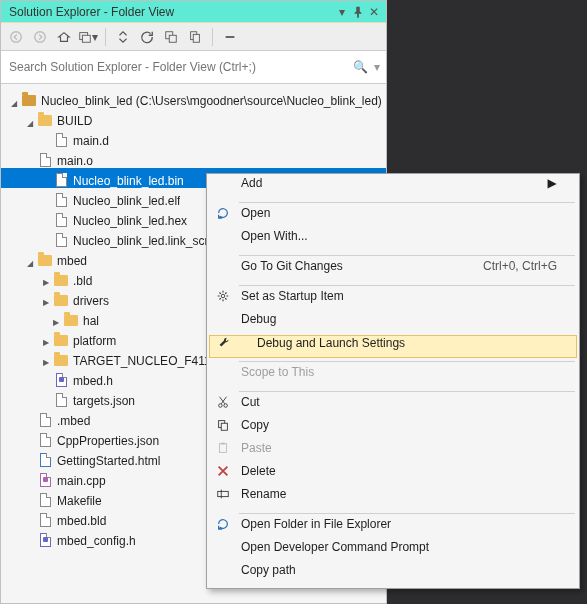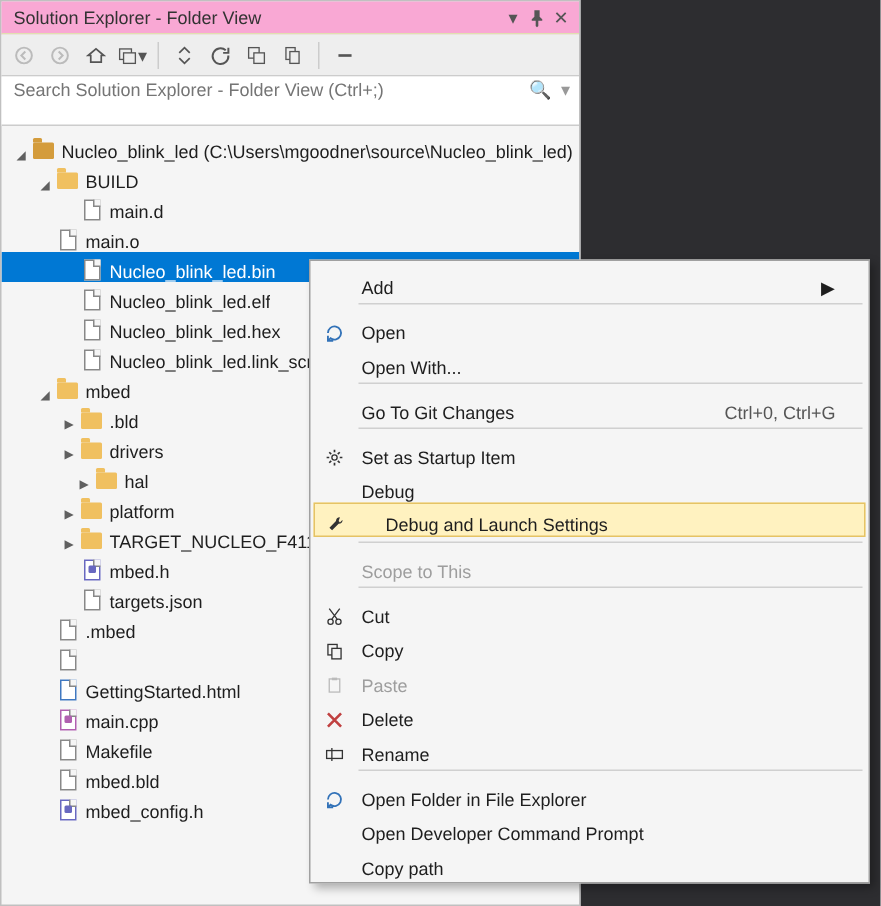--- a/index.html
+++ b/index.html
@@ -5,7 +5,7 @@
   * { box-sizing: border-box; margin: 0; padding: 0; font-family: "Segoe UI", Tahoma, sans-serif; font-size: 12px; }
   body { background: #2d2d30; width: 587px; height: 604px; overflow: hidden; color: #1e1e1e; }
   .panel { width: 387px; height: 604px; background: #f5f5f5; border: 1px solid #c0c0c0; position: relative; }
-  .titlebar { height: 22px; background: #f9a8d4; display: flex; align-items: center; padding: 0 4px; border-bottom: 1px solid #e0e0b0; }
+  .titlebar { height: 22px; background: #5eead4; display: flex; align-items: center; padding: 0 4px; border-bottom: 1px solid #e0e0b0; }
   .titlebar .title { flex: 1; padding-left: 4px; color: #333; }
   .titlebar .ticon { width: 16px; height: 16px; display: flex; align-items: center; justify-content: center; color: #555; cursor: pointer; }
   .toolbar { height: 28px; background: #eee; border-bottom: 1px solid #ccc; display: flex; align-items: center; padding: 0 4px; gap: 2px; }

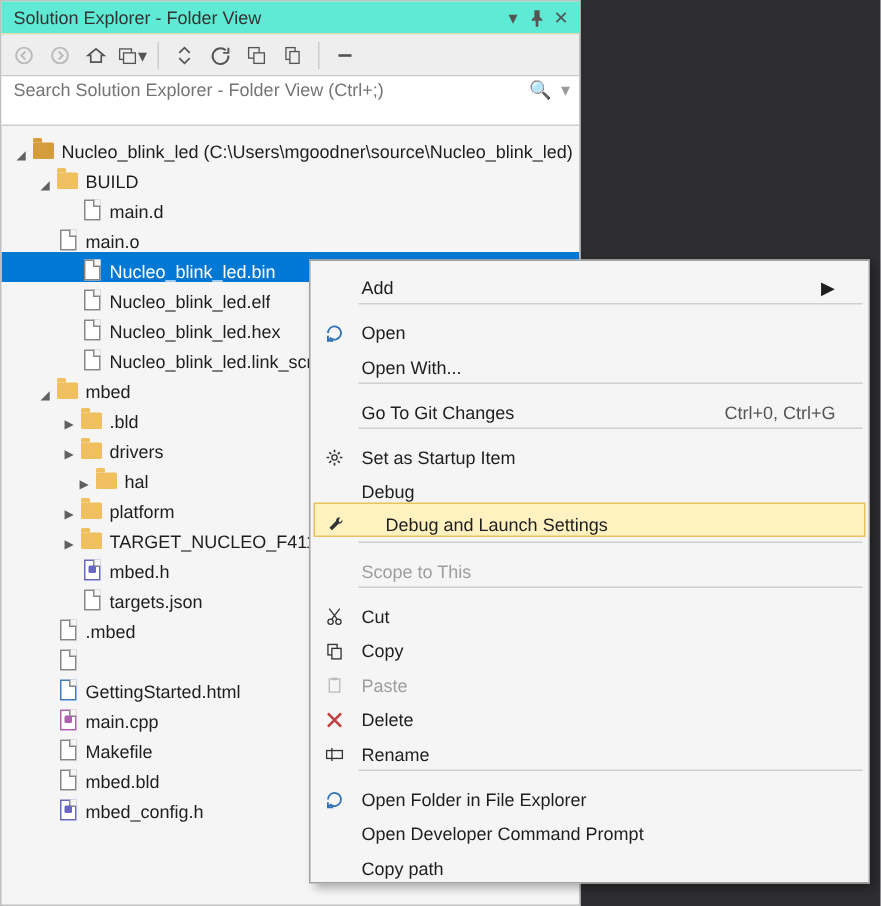--- a/index.html
+++ b/index.html
@@ -11,7 +11,7 @@
   .toolbar { height: 28px; background: #eee; border-bottom: 1px solid #ccc; display: flex; align-items: center; padding: 0 4px; gap: 2px; }
   .tbtn { width: 22px; height: 22px; display: flex; align-items: center; justify-content: center; color: #555; border-radius: 2px; }
   .tsep { width: 1px; height: 18px; background: #ccc; margin: 0 4px; }
-  .searchbar { height: 24px; background: #fff; border-bottom: 1px solid #ccc; display: flex; align-items: flex-end; padding: 16px 4px; }
+  .searchbar { height: 24px; background: #fff; border-bottom: 1px solid #ccc; display: flex; align-items: center; padding: 16px 4px; }
   .searchbar input { flex: 1; border: none; outline: none; background: transparent; color: #999; padding-left: 4px; }
   .tree { padding: 4px 0; overflow: auto; }
   .row { height: 20px; display: flex; align-items: flex-end; white-space: nowrap; padding-left: 6px; cursor: default; }

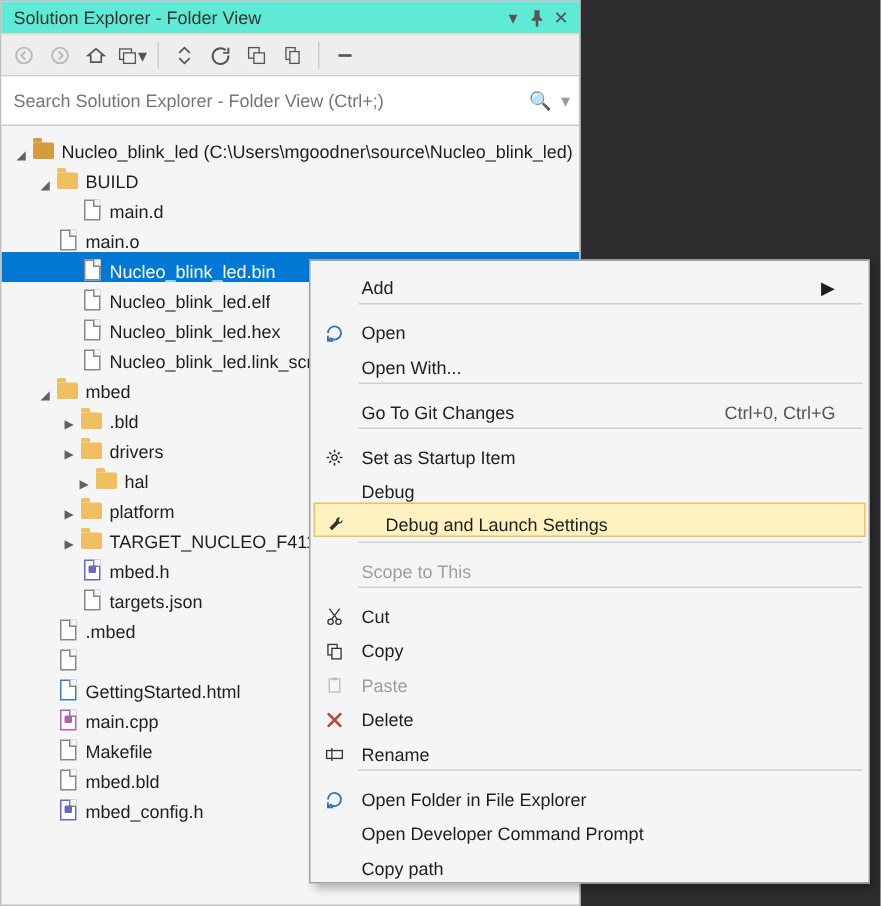--- a/index.html
+++ b/index.html
@@ -33,7 +33,7 @@
   .file.html { border-color: #4078c0; }
   .label { overflow: hidden; text-overflow: ellipsis; }
   .ctxmenu { position: absolute; left: 206px; top: 173px; width: 374px; background: #f5f5f5; border: 1px solid #a0a0a0; box-shadow: 3px 3px 6px rgba(0,0,0,0.3); padding: 2px; }
-  .mitem { height: 23px; display: flex; align-items: flex-end; padding-right: 20px; color: #1e1e1e; }
+  .mitem { height: 23px; display: flex; align-items: flex-start; padding-right: 20px; color: #1e1e1e; }
   .mitem .micon { width: 28px; display: flex; align-items: center; justify-content: center; color: #333; }
   .mitem .mlabel { flex: 1; padding-left: 4px; }
   .mitem .mshort { color: #555; }

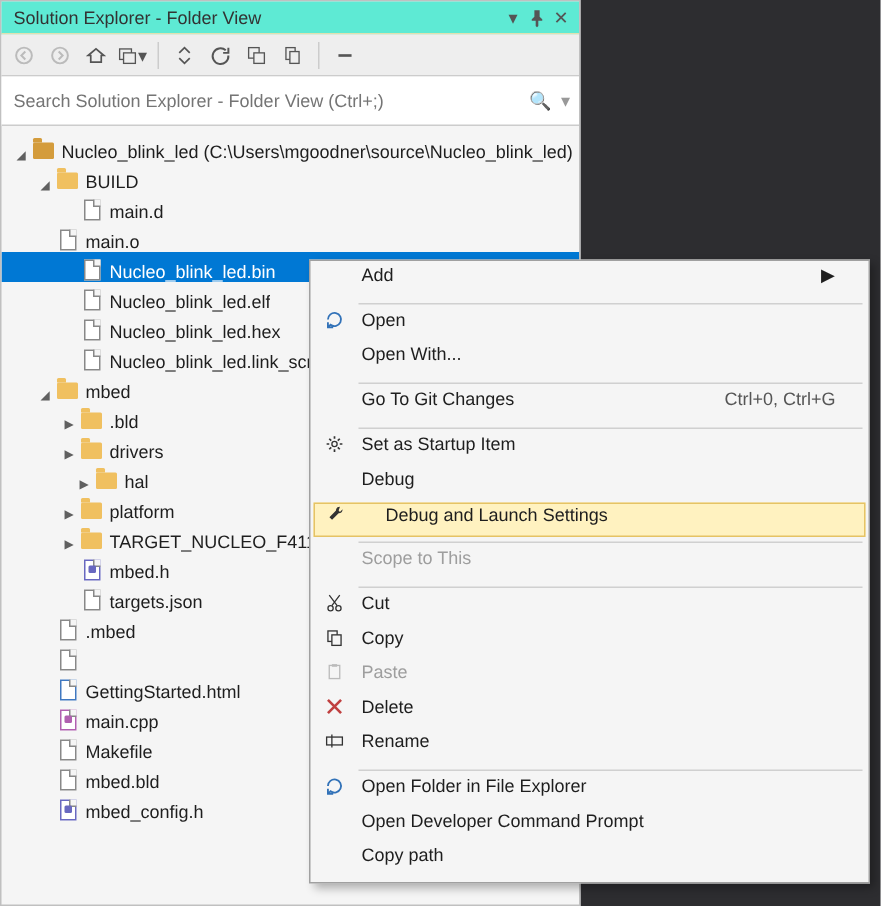--- a/index.html
+++ b/index.html
@@ -234,6 +234,7 @@
         <span class="ficon">
           <span class="file"></span>
         </span>
+        <span class="label">CppProperties.json</span>
       </div>
     <div class="row" style="padding-left:36px">
         <span class="ficon">

